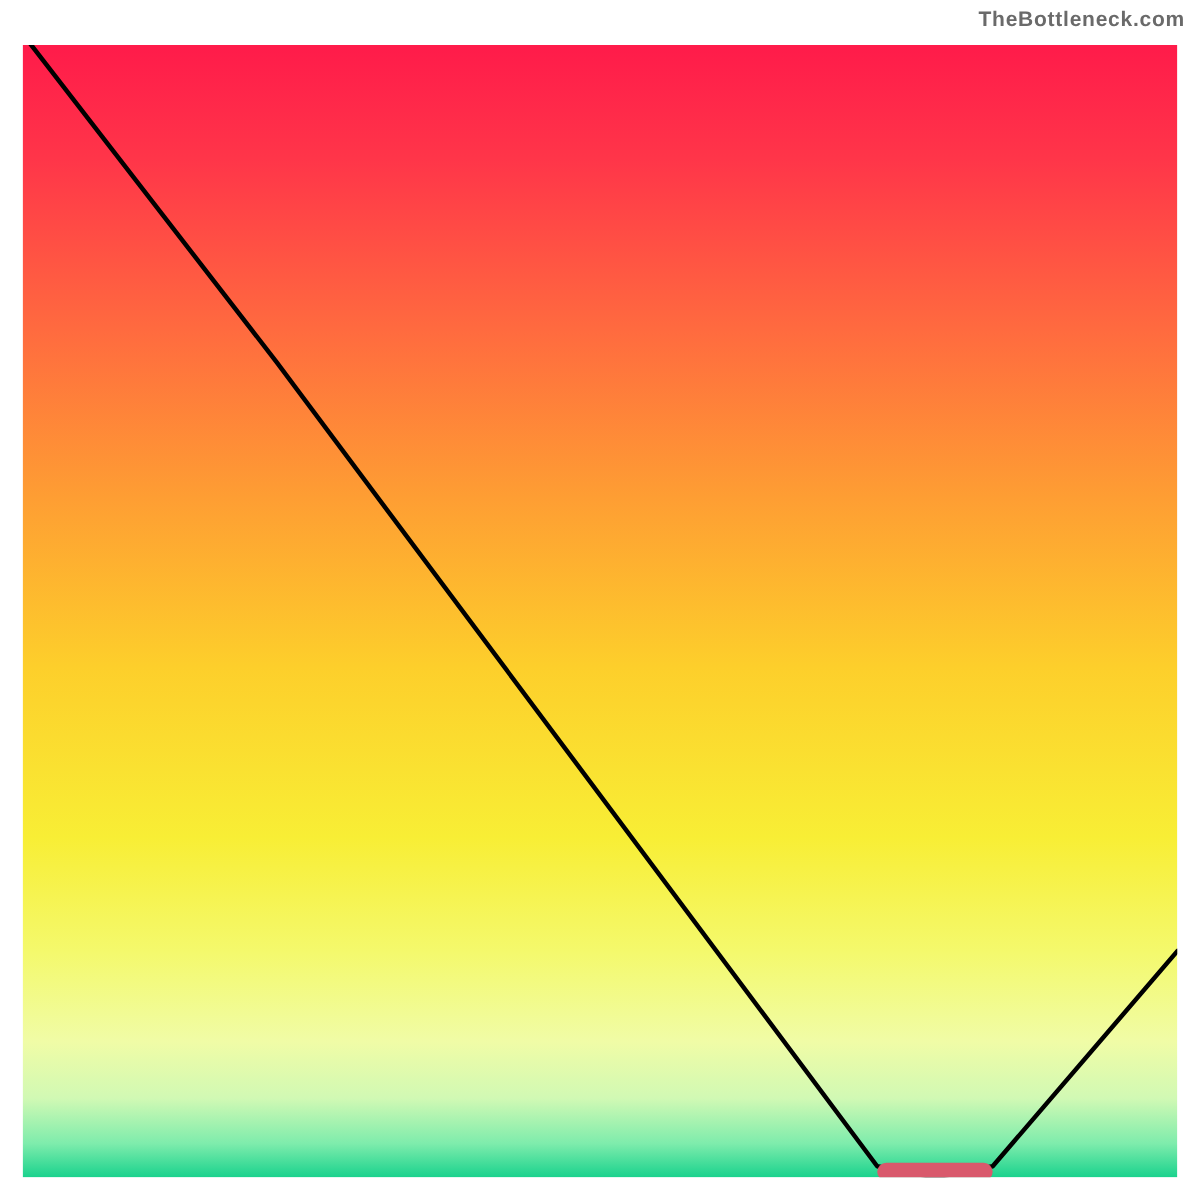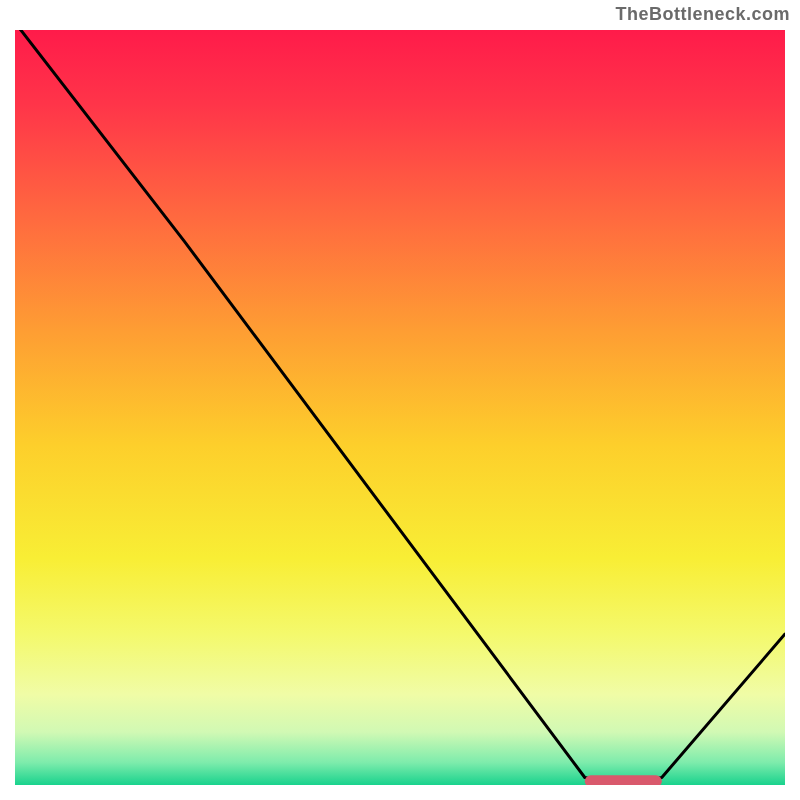--- a/index.html
+++ b/index.html
@@ -19,7 +19,7 @@
     position: absolute;
     top: 4px;
     right: 10px;
-    font-size: 18px;
+    font-size: 14px;
     font-weight: 600;
     color: #6a6a6a;
     letter-spacing: 0.5px;

